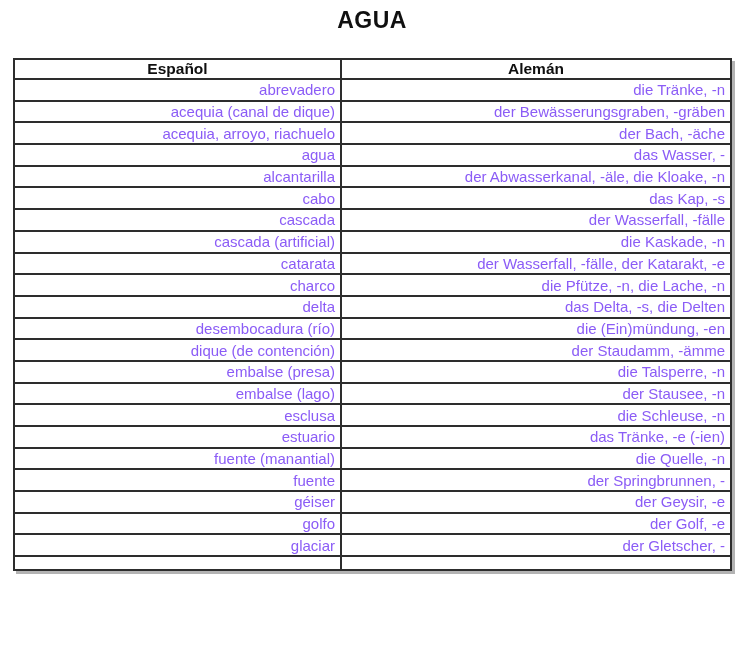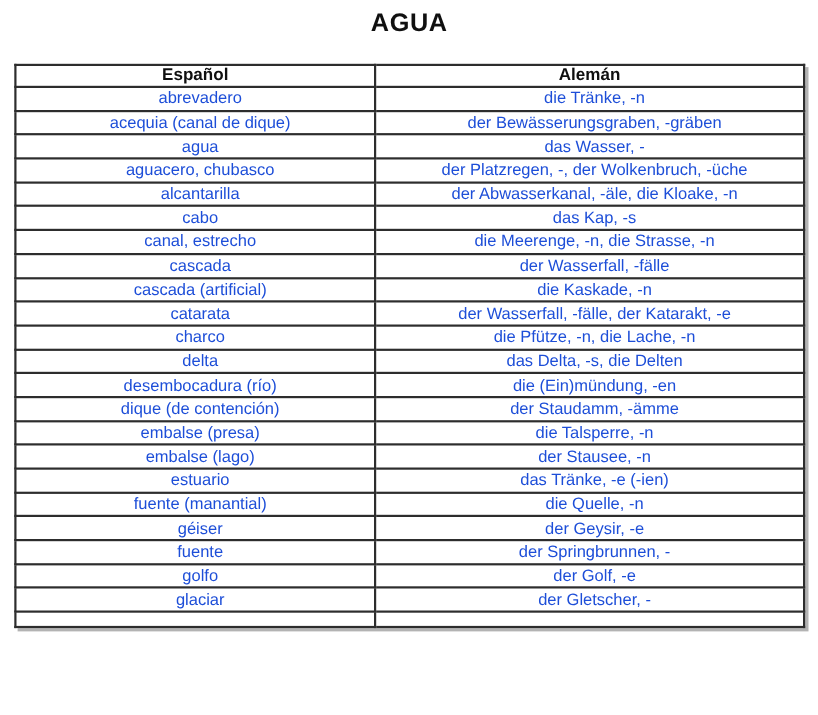--- a/index.html
+++ b/index.html
@@ -53,8 +53,8 @@
   }
   table.vocab td {
     height: 19.7px;
-    text-align: center;
-    color: #1d4ed8;
+    text-align: right;
+    color: #8b5cf6;
     padding-left: 14px;
   }
   table.vocab col.col-es { width: 327px; }

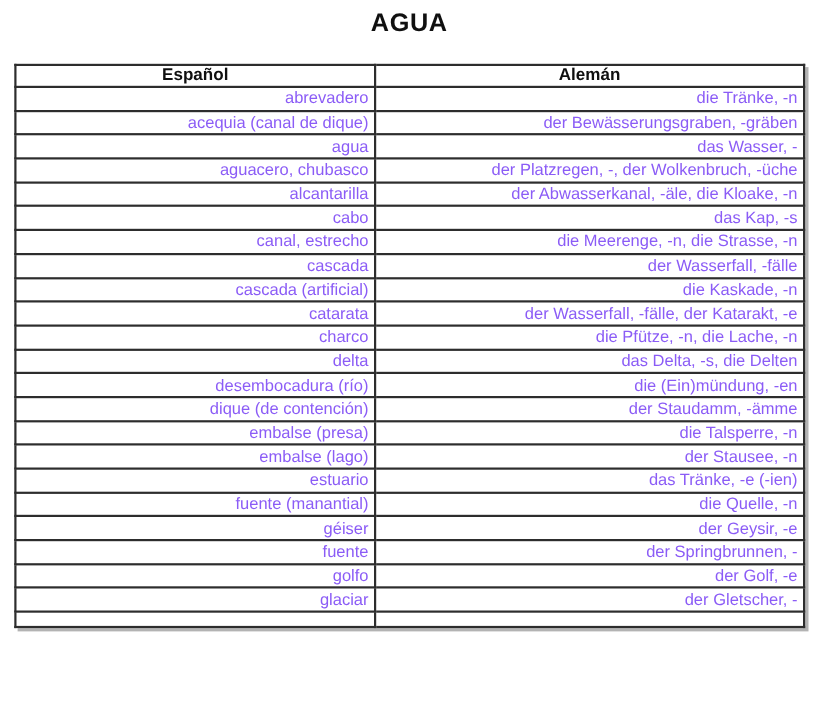--- a/index.html
+++ b/index.html
@@ -89,6 +89,10 @@
         <td>der Bewässerungsgraben, -gräben</td>
       </tr>
       <tr>
+        <td>acequia, arroyo, riachuelo</td>
+        <td>der Bach, -äche</td>
+      </tr>
+      <tr>
         <td>agua</td>
         <td>das Wasser, -</td>
       </tr>

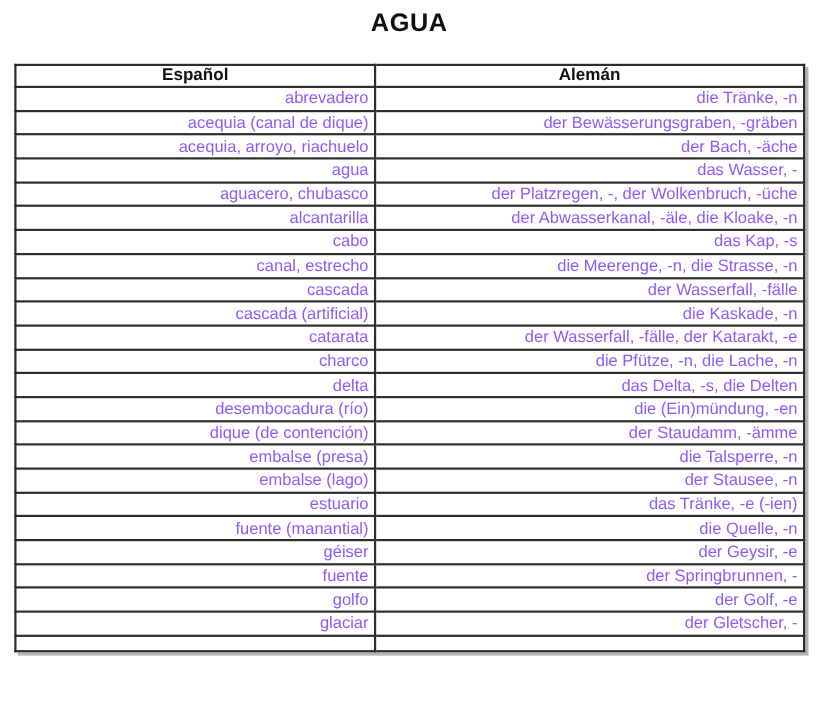--- a/index.html
+++ b/index.html
@@ -97,10 +97,6 @@
         <td>das Wasser, -</td>
       </tr>
       <tr>
-        <td>aguacero, chubasco</td>
-        <td>der Platzregen, -, der Wolkenbruch, -üche</td>
-      </tr>
-      <tr>
         <td>alcantarilla</td>
         <td>der Abwasserkanal, -äle, die Kloake, -n</td>
       </tr>

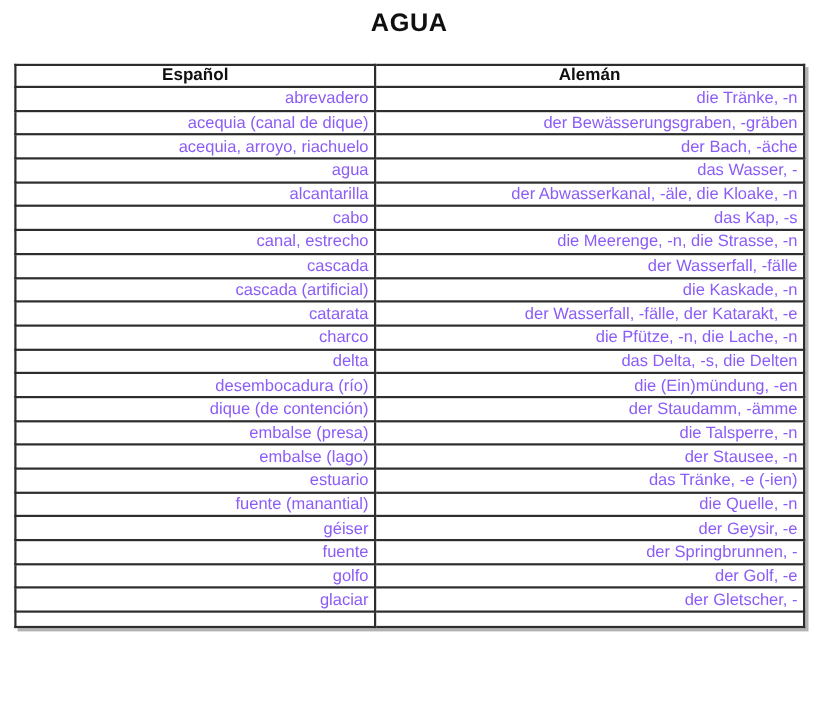--- a/index.html
+++ b/index.html
@@ -105,10 +105,6 @@
         <td>das Kap, -s</td>
       </tr>
       <tr>
-        <td>canal, estrecho</td>
-        <td>die Meerenge, -n, die Strasse, -n</td>
-      </tr>
-      <tr>
         <td>cascada</td>
         <td>der Wasserfall, -fälle</td>
       </tr>

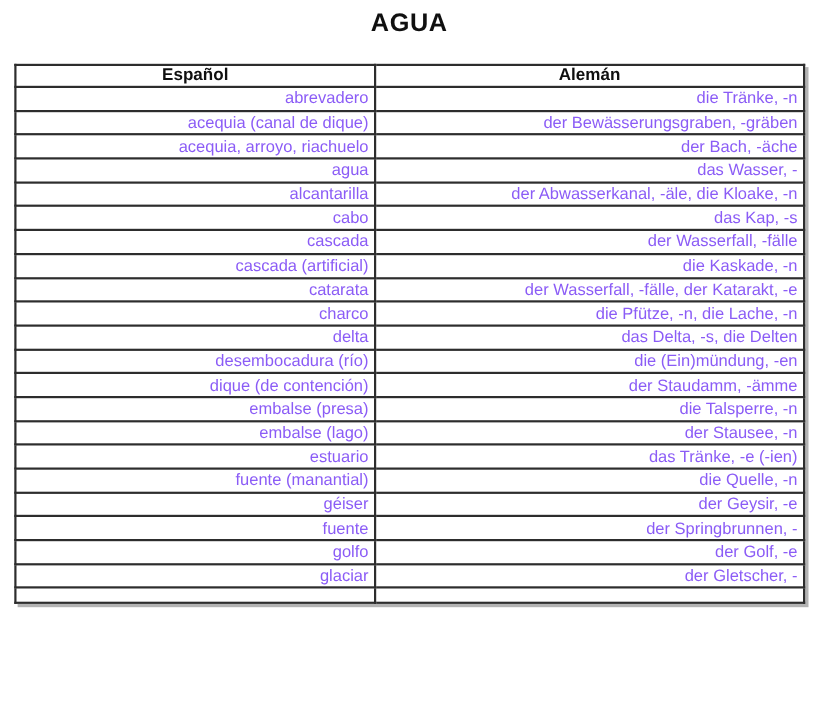--- a/index.html
+++ b/index.html
@@ -141,6 +141,10 @@
         <td>der Stausee, -n</td>
       </tr>
       <tr>
+        <td>esclusa</td>
+        <td>die Schleuse, -n</td>
+      </tr>
+      <tr>
         <td>estuario</td>
         <td>das Tränke, -e (-ien)</td>
       </tr>

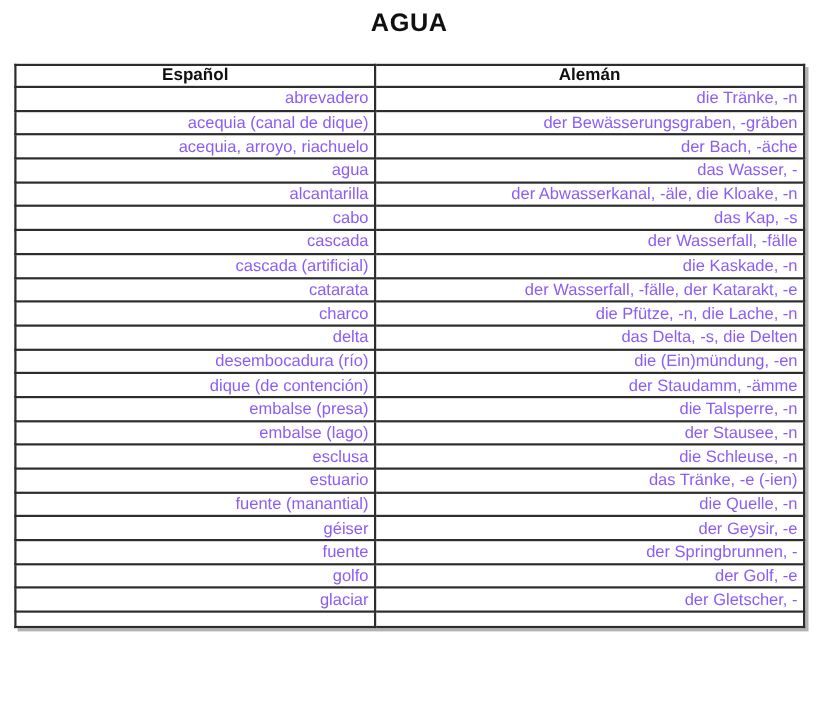--- a/index.html
+++ b/index.html
@@ -153,12 +153,12 @@
         <td>die Quelle, -n</td>
       </tr>
       <tr>
+        <td>fuente</td>
+        <td>der Springbrunnen, -</td>
+      </tr>
+      <tr>
         <td>géiser</td>
         <td>der Geysir, -e</td>
-      </tr>
-      <tr>
-        <td>fuente</td>
-        <td>der Springbrunnen, -</td>
       </tr>
       <tr>
         <td>golfo</td>

